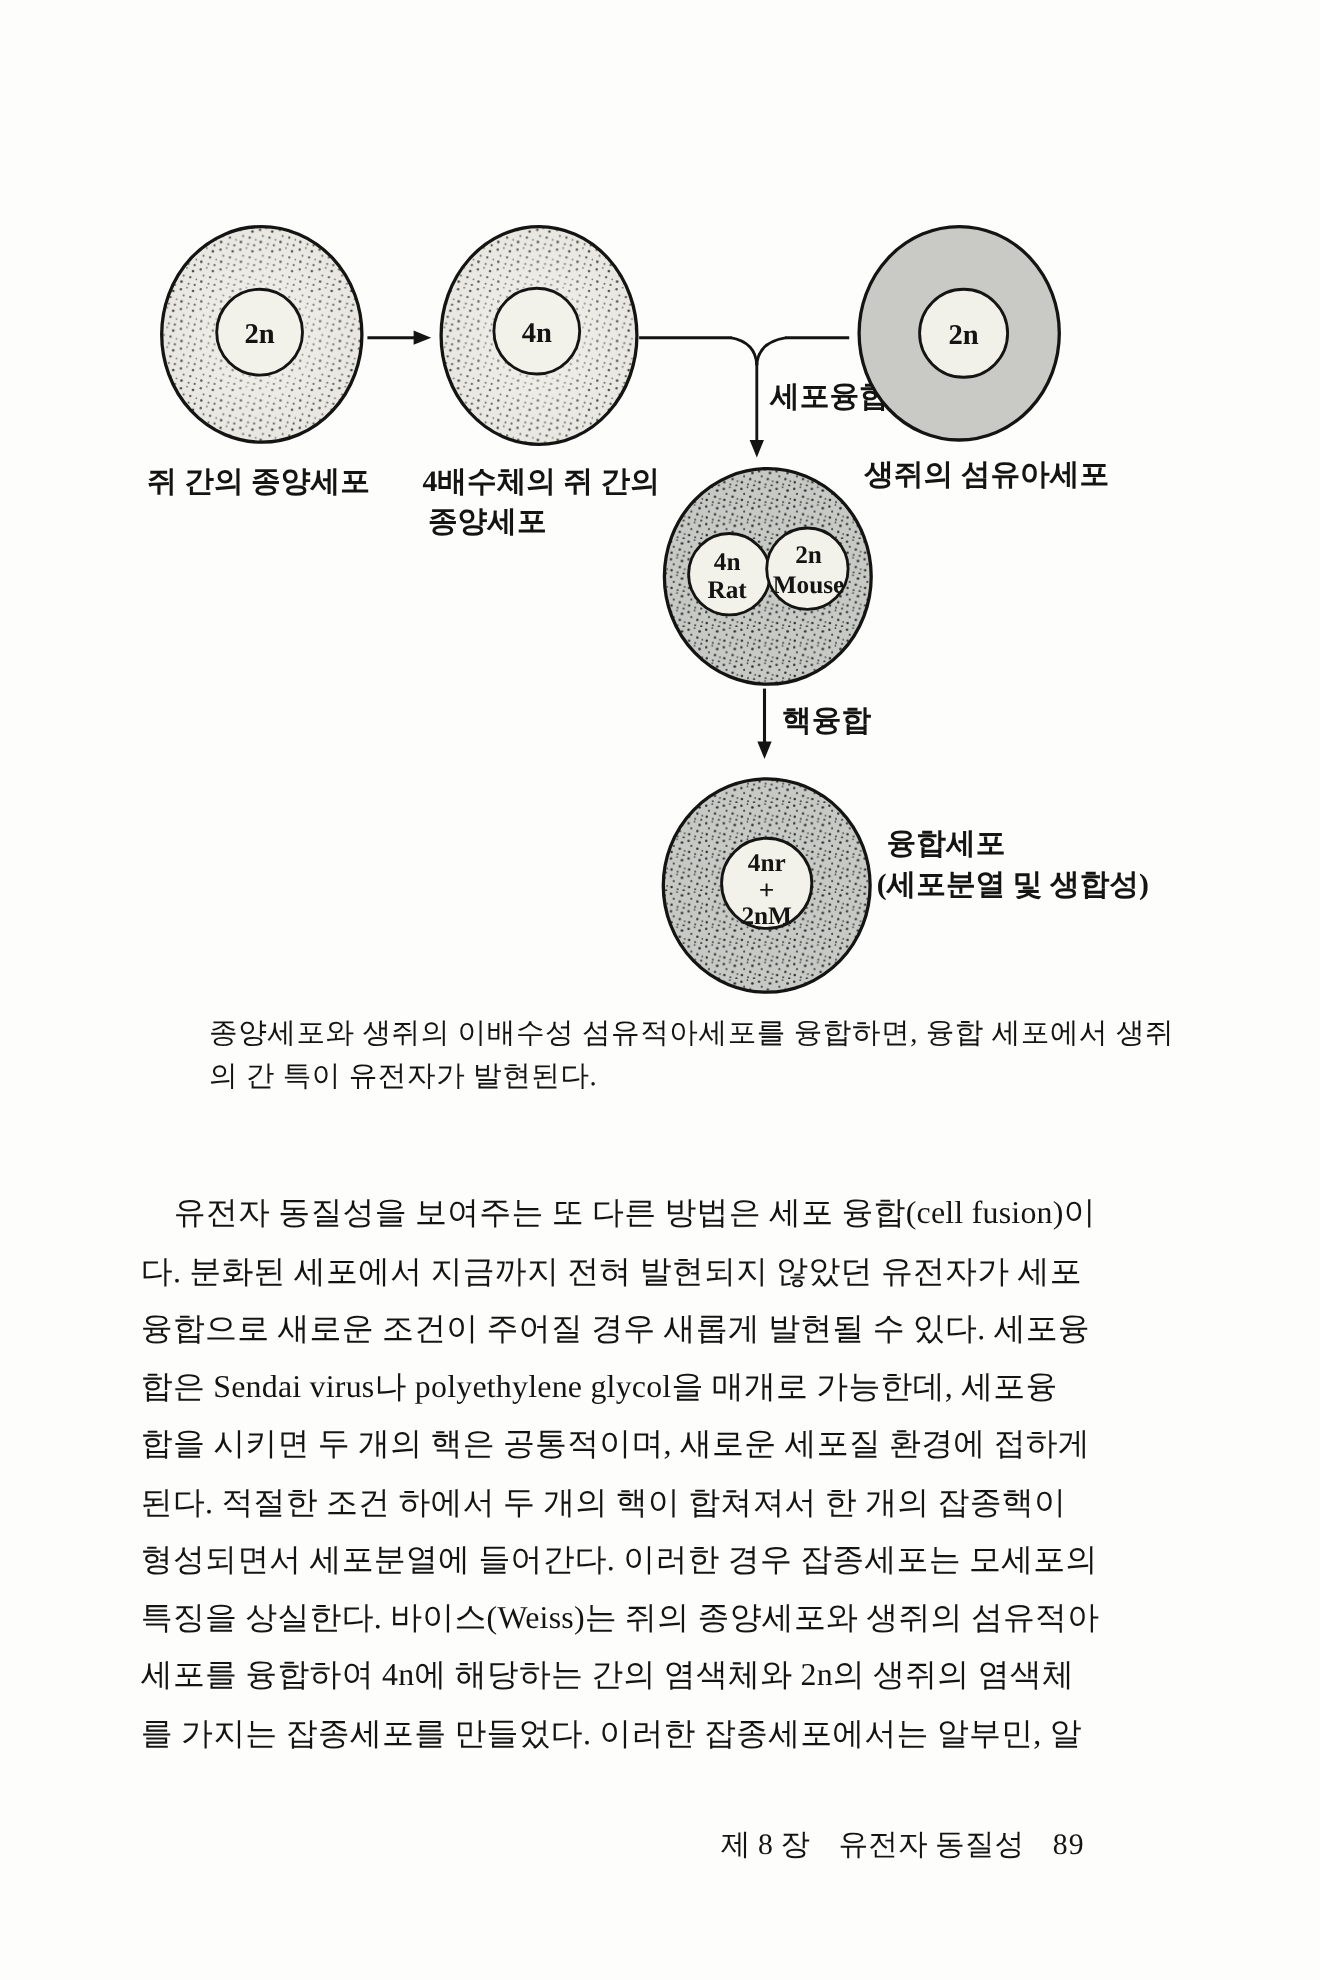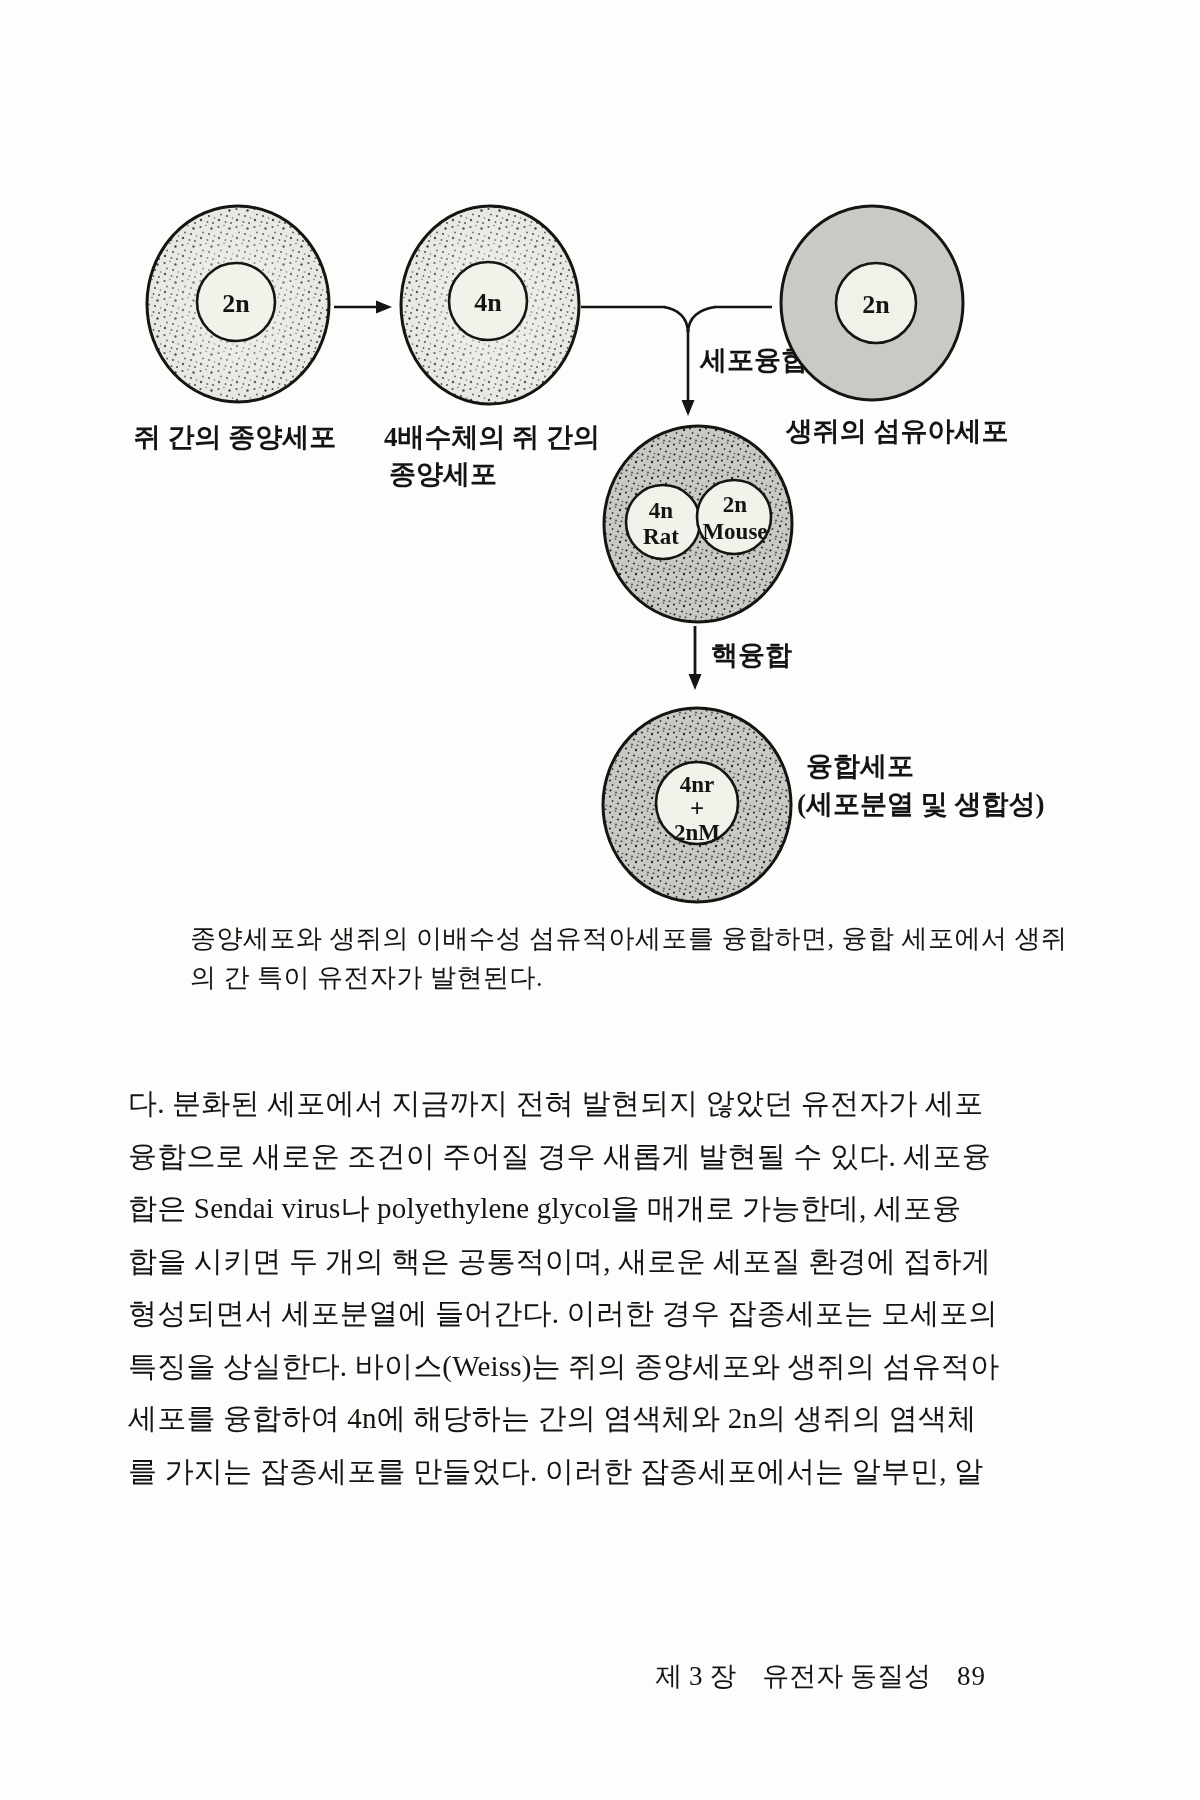--- a/index.html
+++ b/index.html
@@ -151,6 +151,7 @@
 
   
   <div class="body-text">
+    <div class="body-line first">유전자 동질성을 보여주는 또 다른 방법은 세포 융합(cell fusion)이</div>
     <div class="body-line">다. 분화된 세포에서 지금까지 전혀 발현되지 않았던 유전자가 세포</div>
     <div class="body-line">융합으로 새로운 조건이 주어질 경우 새롭게 발현될 수 있다. 세포융</div>
     <div class="body-line">합은 Sendai virus나 polyethylene glycol을 매개로 가능한데, 세포융</div>

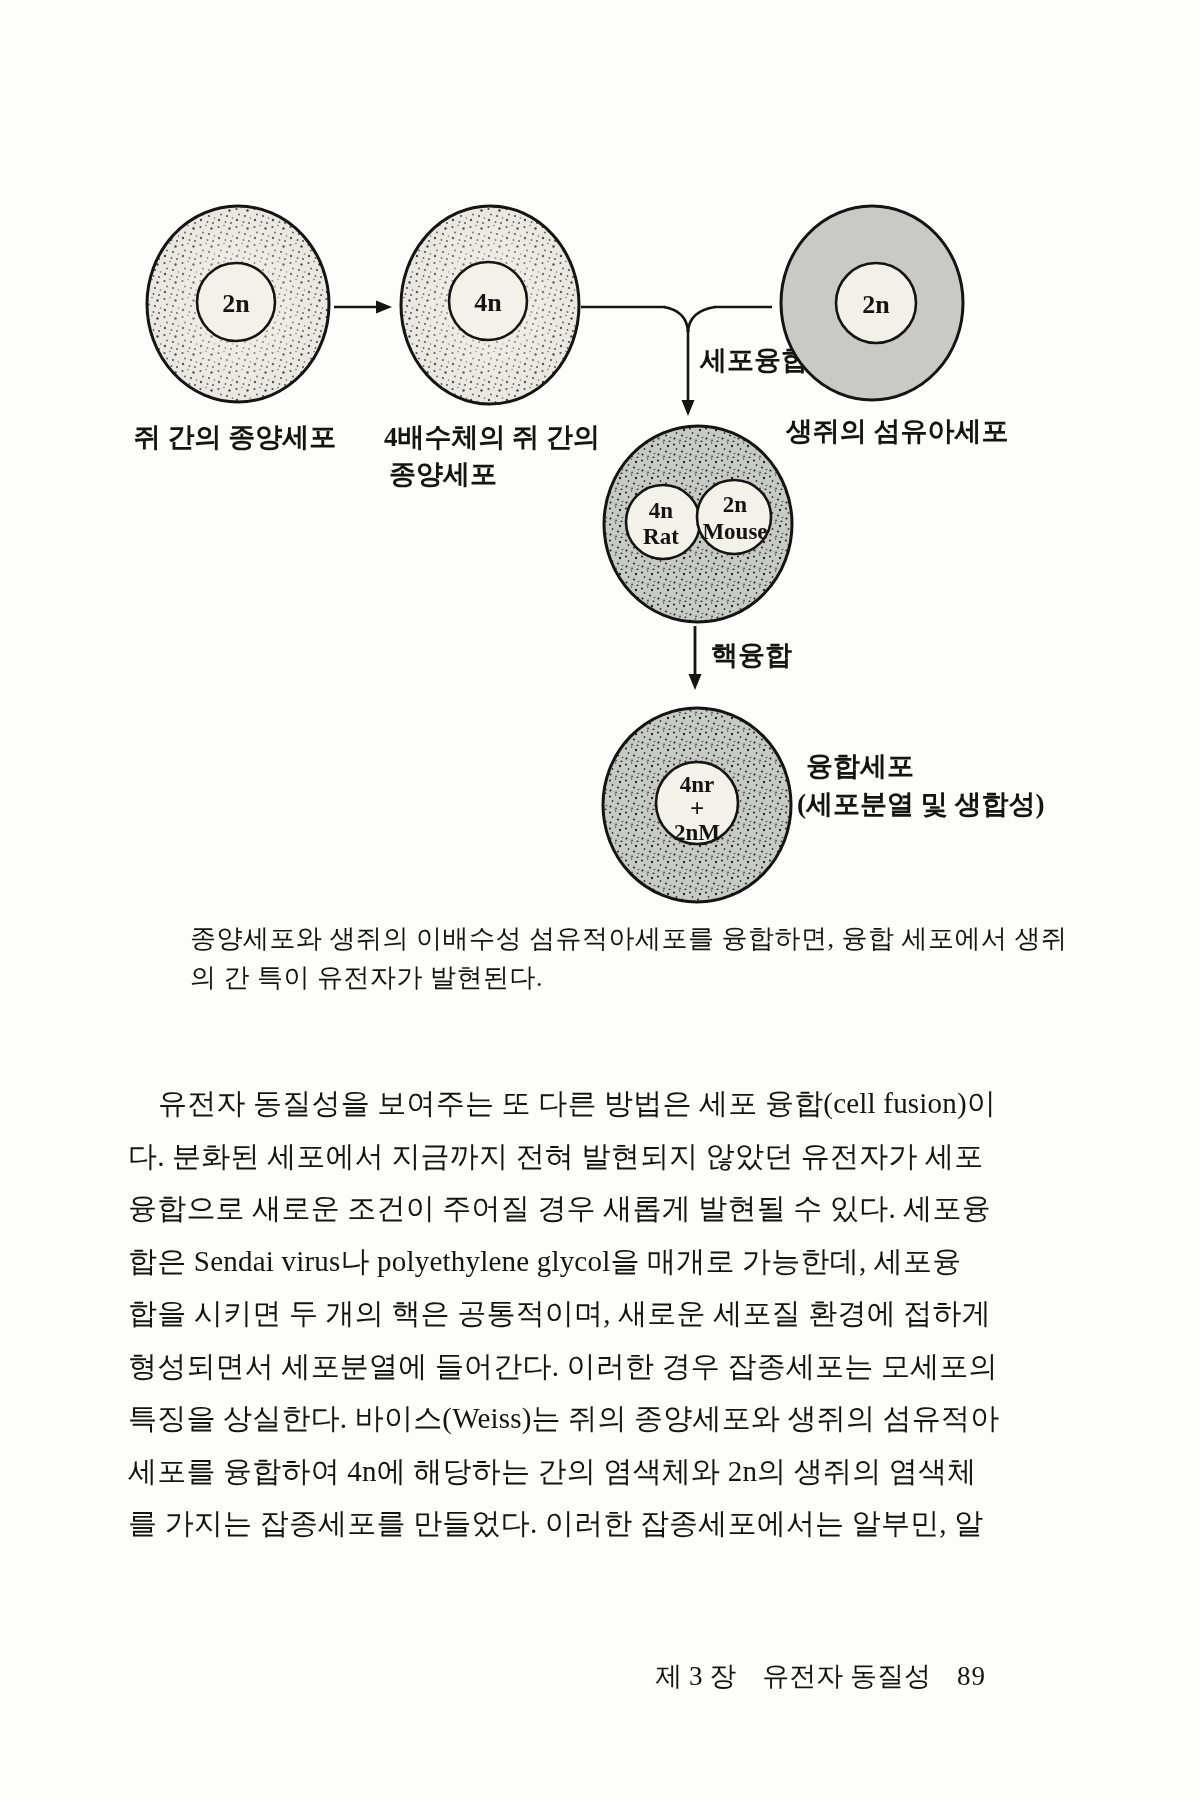--- a/index.html
+++ b/index.html
@@ -156,6 +156,7 @@
     <div class="body-line">융합으로 새로운 조건이 주어질 경우 새롭게 발현될 수 있다. 세포융</div>
     <div class="body-line">합은 Sendai virus나 polyethylene glycol을 매개로 가능한데, 세포융</div>
     <div class="body-line">합을 시키면 두 개의 핵은 공통적이며, 새로운 세포질 환경에 접하게</div>
+    <div class="body-line">된다. 적절한 조건 하에서 두 개의 핵이 합쳐져서 한 개의 잡종핵이</div>
     <div class="body-line">형성되면서 세포분열에 들어간다. 이러한 경우 잡종세포는 모세포의</div>
     <div class="body-line">특징을 상실한다. 바이스(Weiss)는 쥐의 종양세포와 생쥐의 섬유적아</div>
     <div class="body-line">세포를 융합하여 4n에 해당하는 간의 염색체와 2n의 생쥐의 염색체</div>

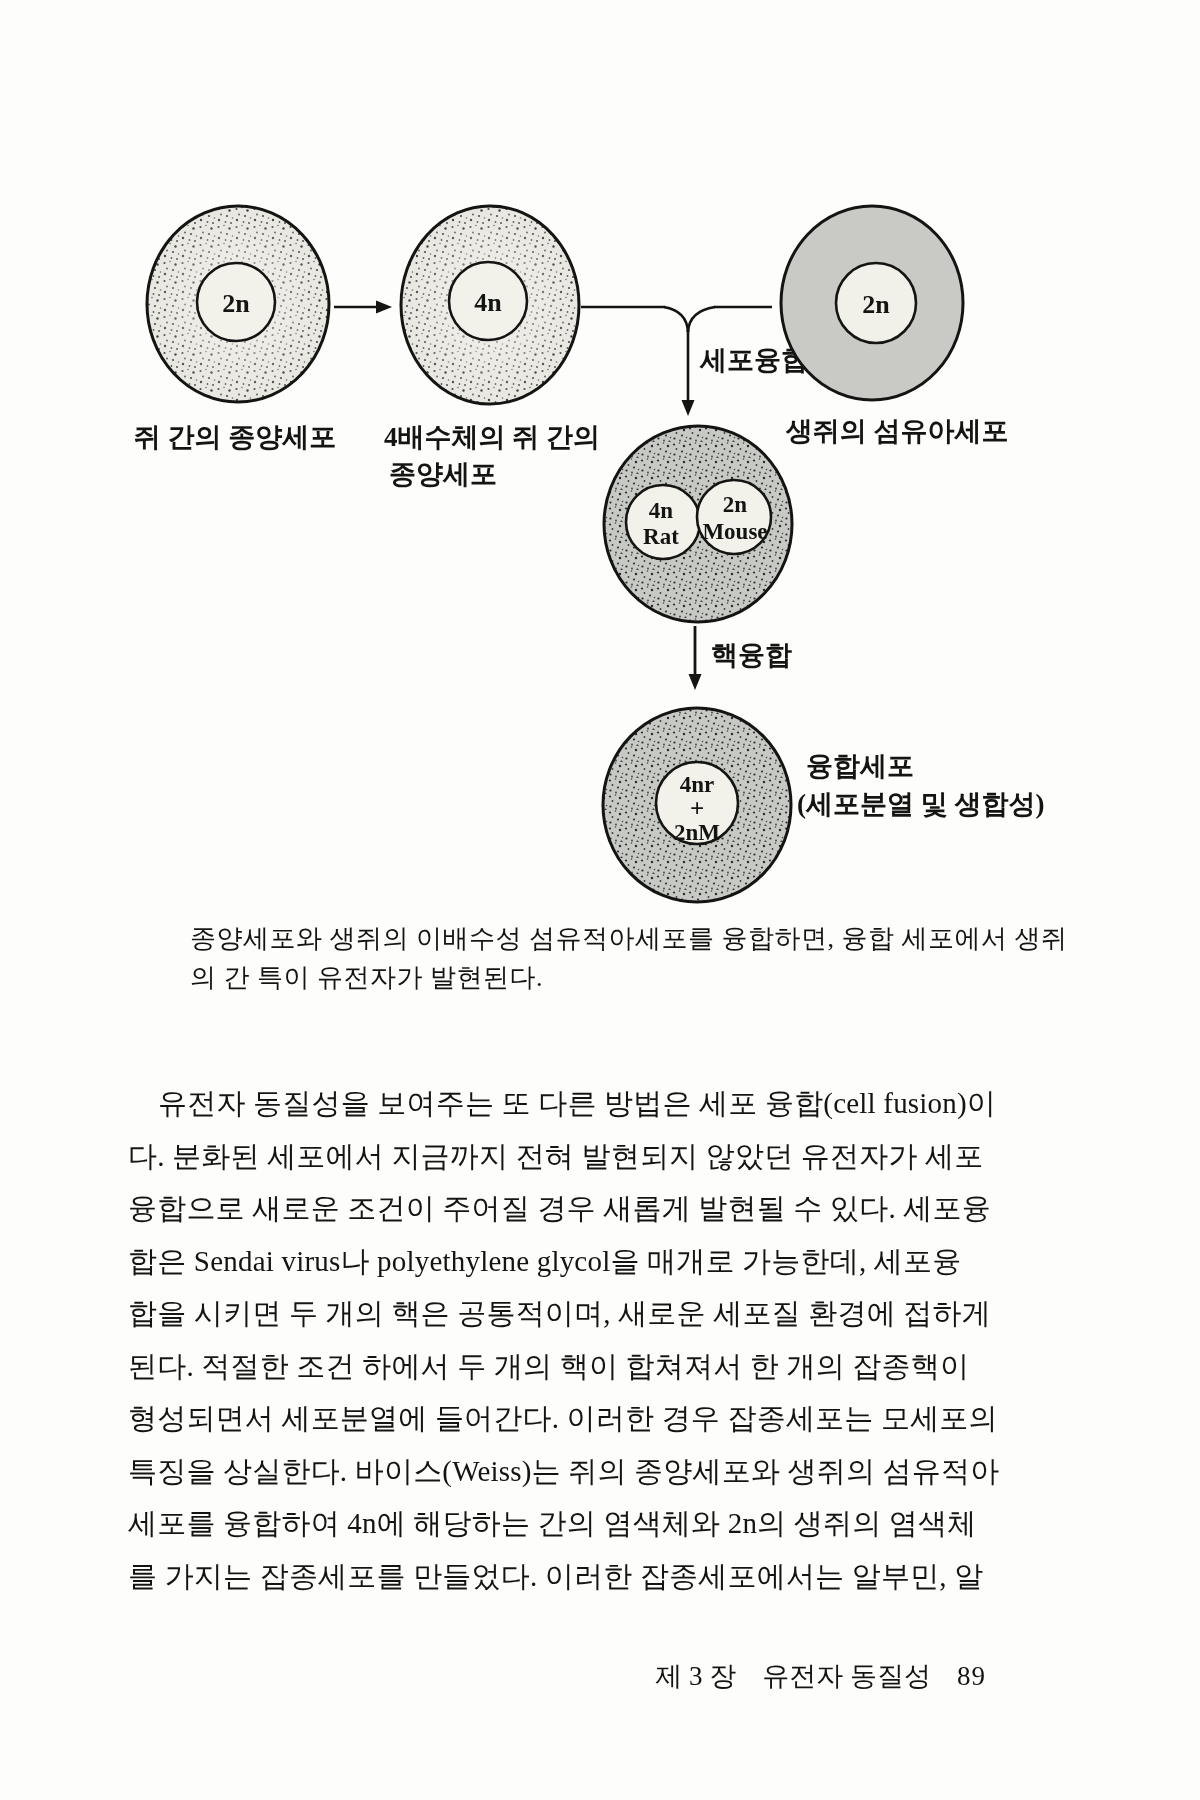--- a/index.html
+++ b/index.html
@@ -165,7 +165,7 @@
 
   
   <div class="footer">
-    <span>제 3 장</span><span class="gap"></span><span>유전자 동질성</span><span class="gap"></span><span class="pgno">89</span>
+    <span>제 8 장</span><span class="gap"></span><span>유전자 동질성</span><span class="gap"></span><span class="pgno">89</span>
   </div>
 
 </div>

